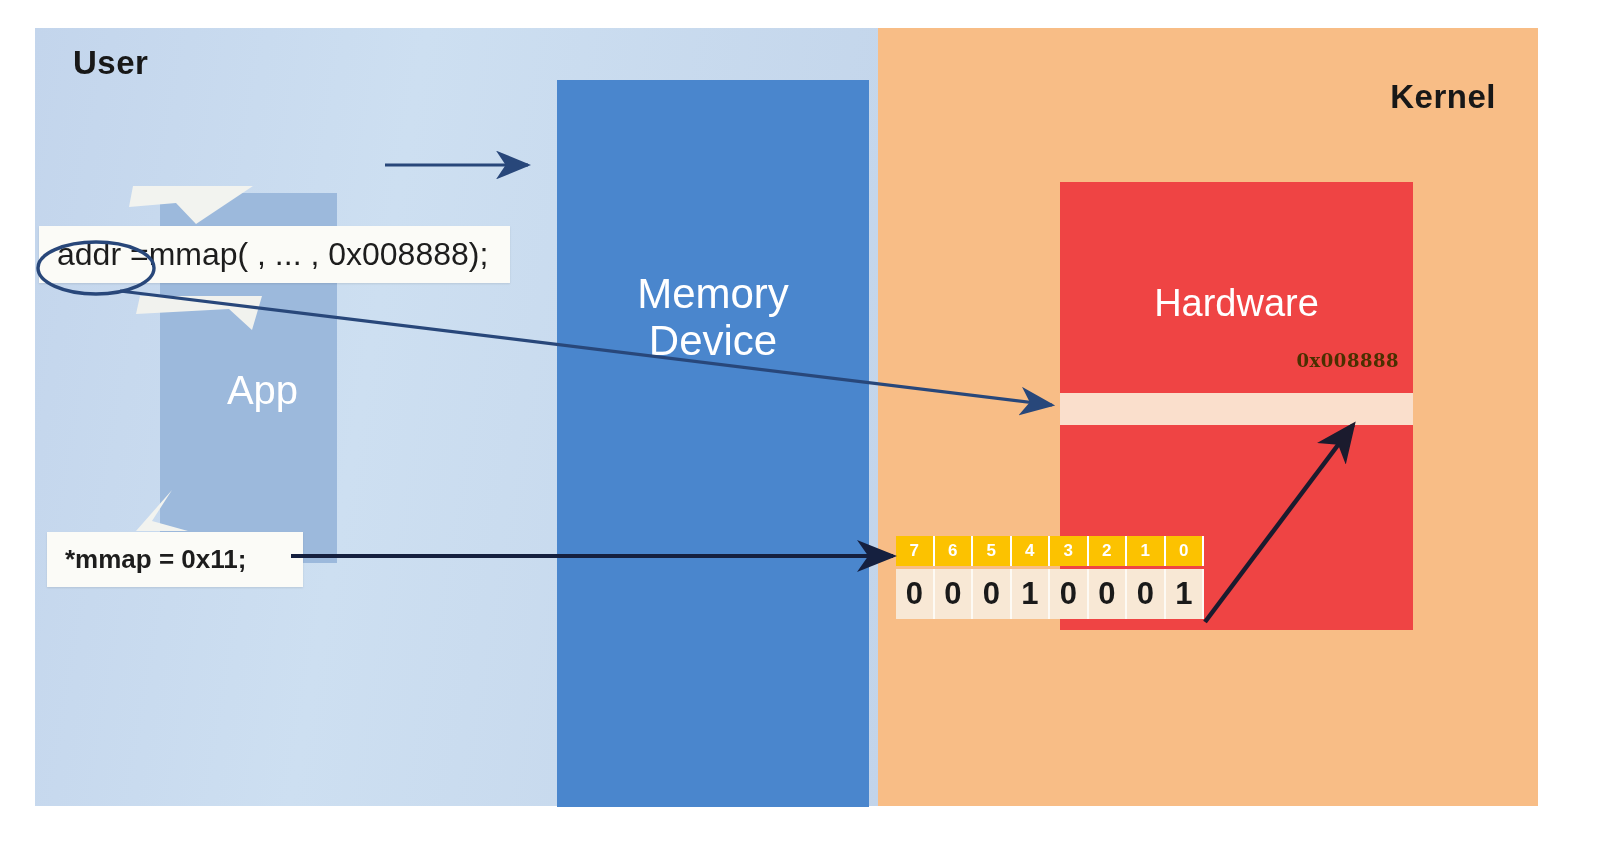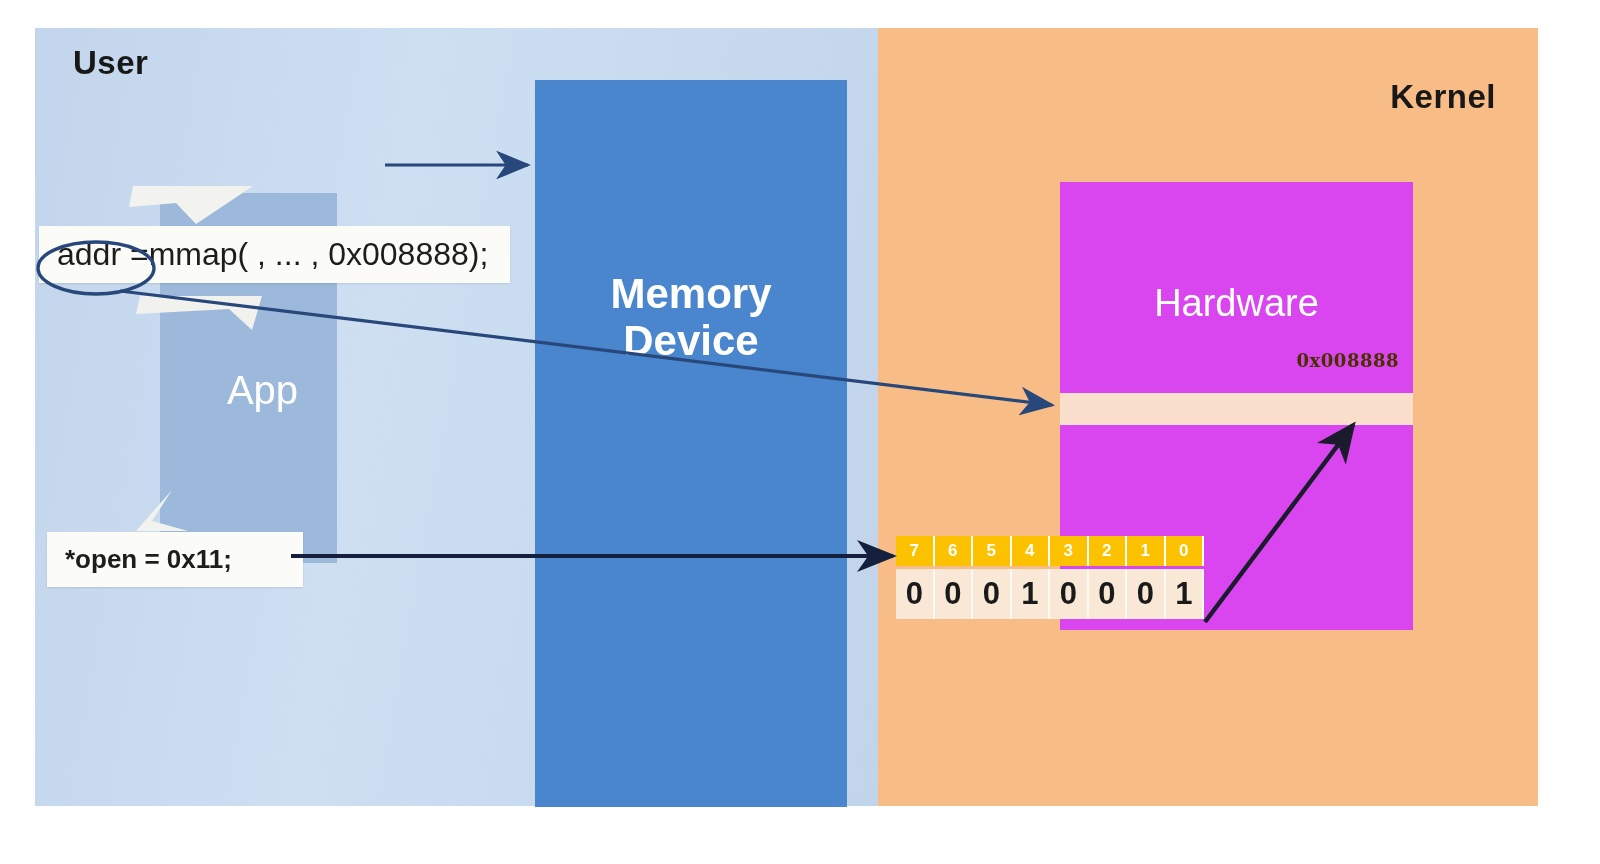--- a/index.html
+++ b/index.html
@@ -66,12 +66,11 @@
   
   #memdev-box {
     position: absolute;
-    left: 500px;
+    left: 522px;
     top: 52px;
     width: 312px;
     height: 727px;
     background: #4a86cd;
-    font-weight: bold;
   }
   #memdev-label {
     position: absolute;

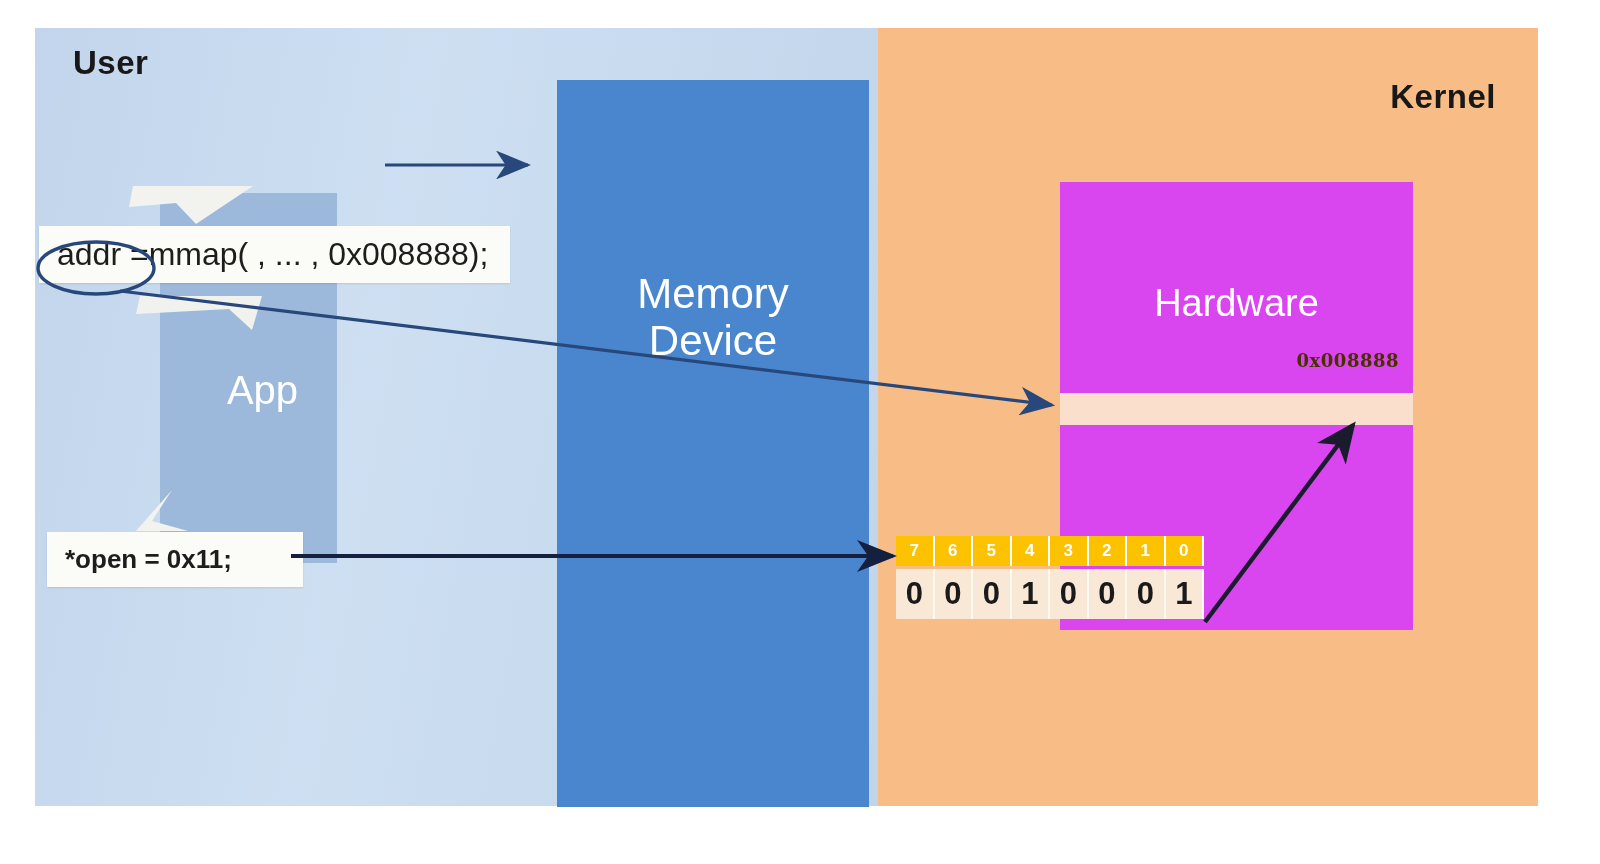--- a/index.html
+++ b/index.html
@@ -89,7 +89,7 @@
     top: 182px;
     width: 353px;
     height: 448px;
-    background: #d946ef;
+    background: #ef4444;
   }
   #hardware-label {
     position: absolute;

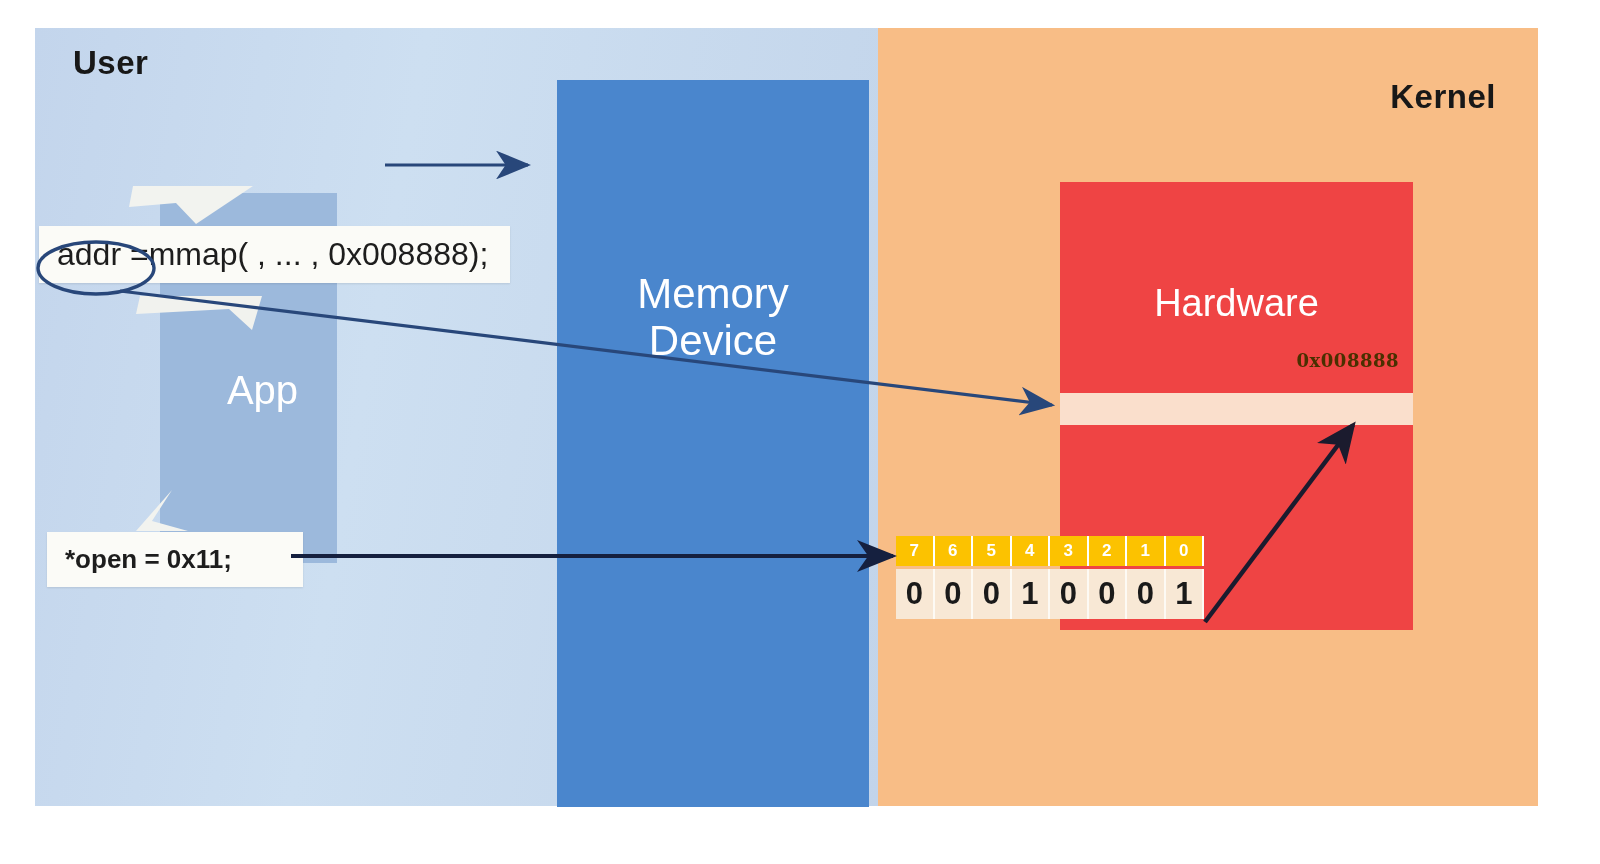--- a/index.html
+++ b/index.html
@@ -262,7 +262,7 @@
   </div>
 
   <div class="callout" id="callout-store">
-    <span class="callout-text">*open = 0x11;</span>
+    <span class="callout-text">*mmap = 0x11;</span>
   </div>
 
   <svg id="arrows" viewBox="0 0 1600 864">

